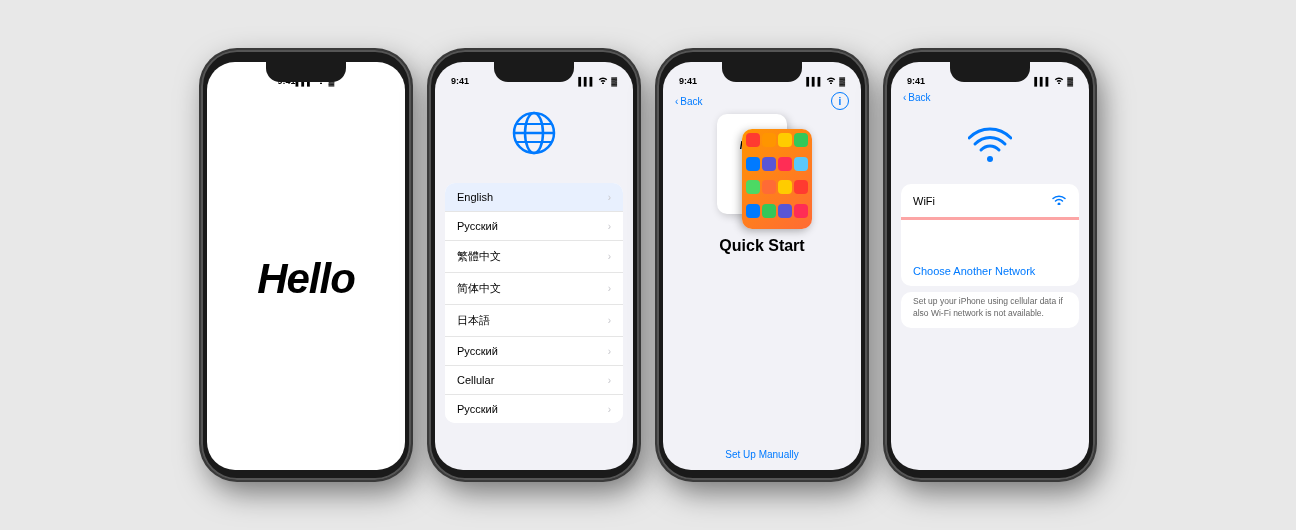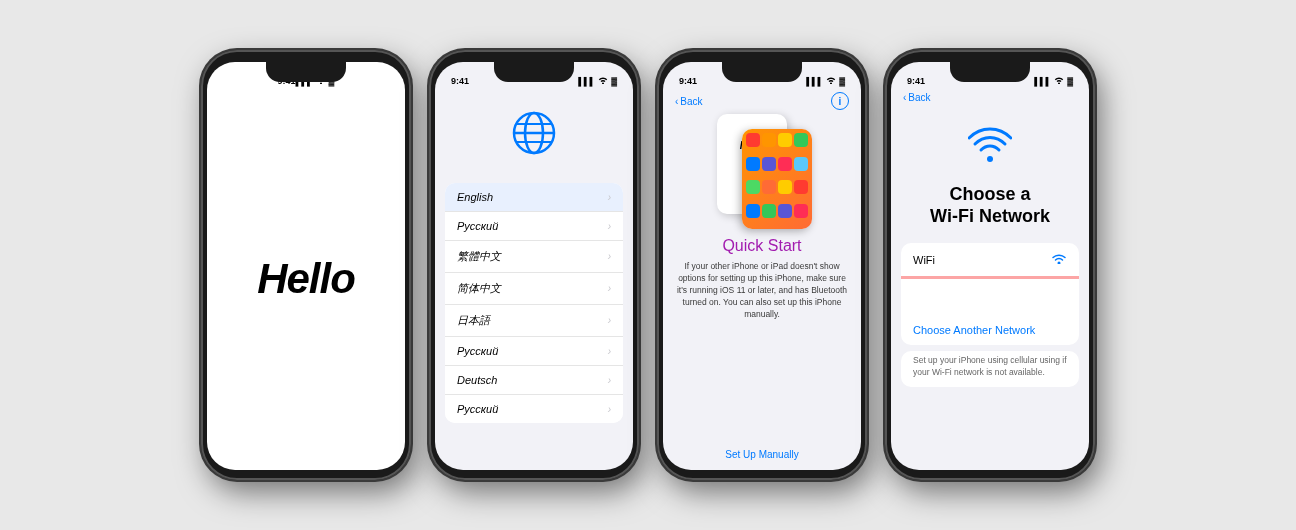--- a/index.html
+++ b/index.html
@@ -129,7 +129,6 @@
       border-bottom: 1px solid #e5e5e5;
       color: #000;
       background: #fff;
-      font-style: italic;
     }
 
     .lang-item:first-child {

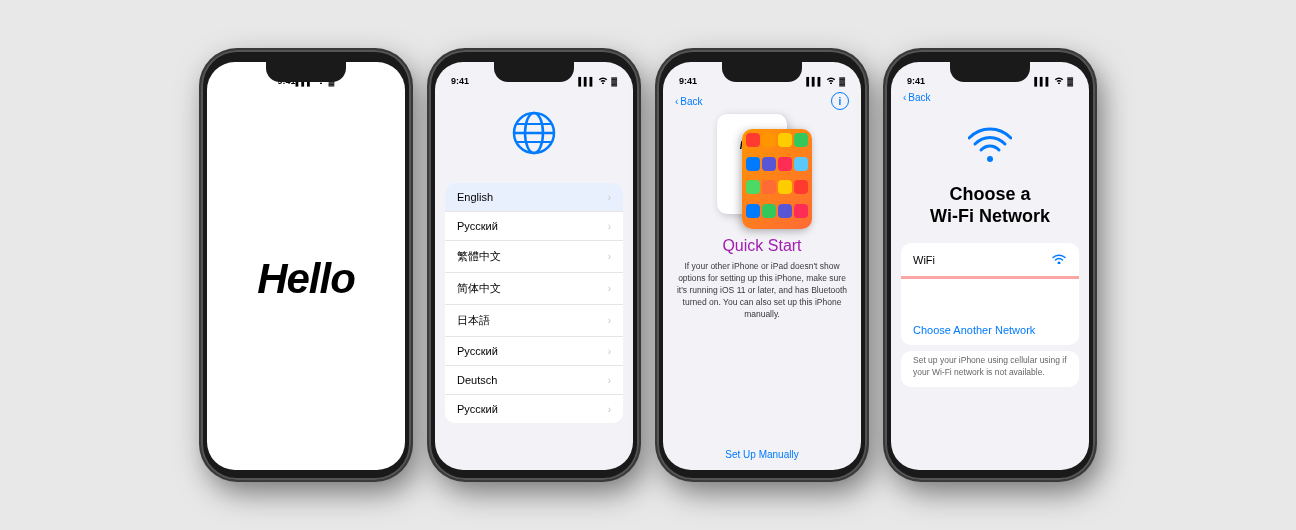--- a/index.html
+++ b/index.html
@@ -526,9 +526,6 @@
           <path d="M1 15C6.5 9.5 14 6 22 6s15.5 3.5 21 9" stroke="#007AFF" stroke-width="3" stroke-linecap="round" fill="none"></path>
         </svg>
       </div>
-      <div class="wifi-title">
-        <span>Choose a<br>Wi-Fi Network</span>
-      </div>
       <div class="wifi-card">
         <div class="wifi-item">
           <span>WiFi</span>

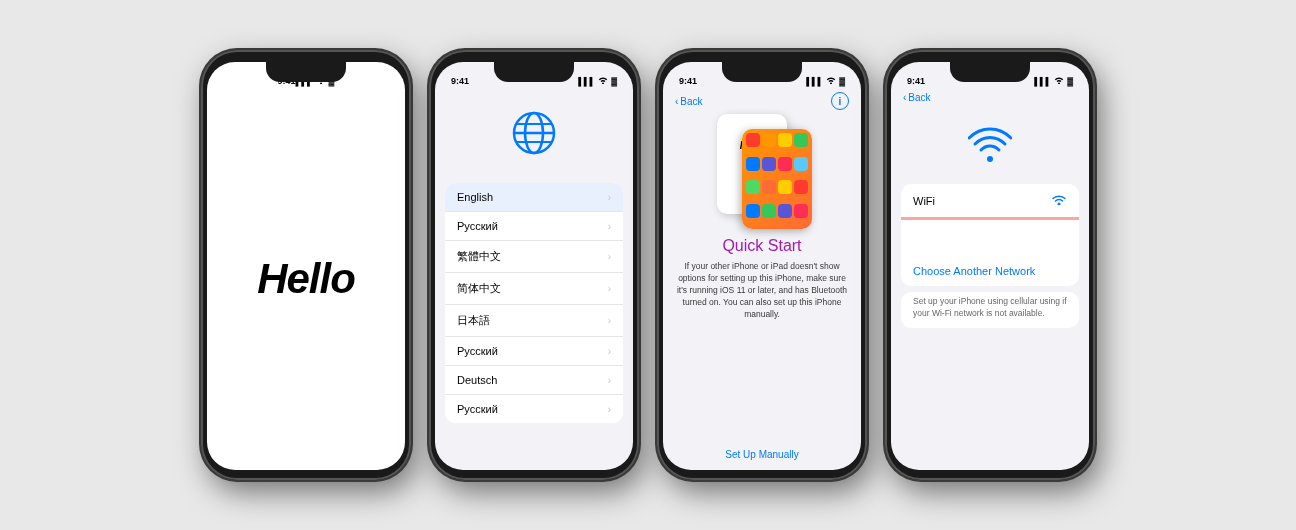--- a/index.html
+++ b/index.html
@@ -232,8 +232,8 @@
 
     .qs-title {
       font-size: 16px;
-      font-weight: 400;
-      color: #a21caf;
+      font-weight: 700;
+      color: #000000;
       text-align: left;
       margin-bottom: 6px;
     }

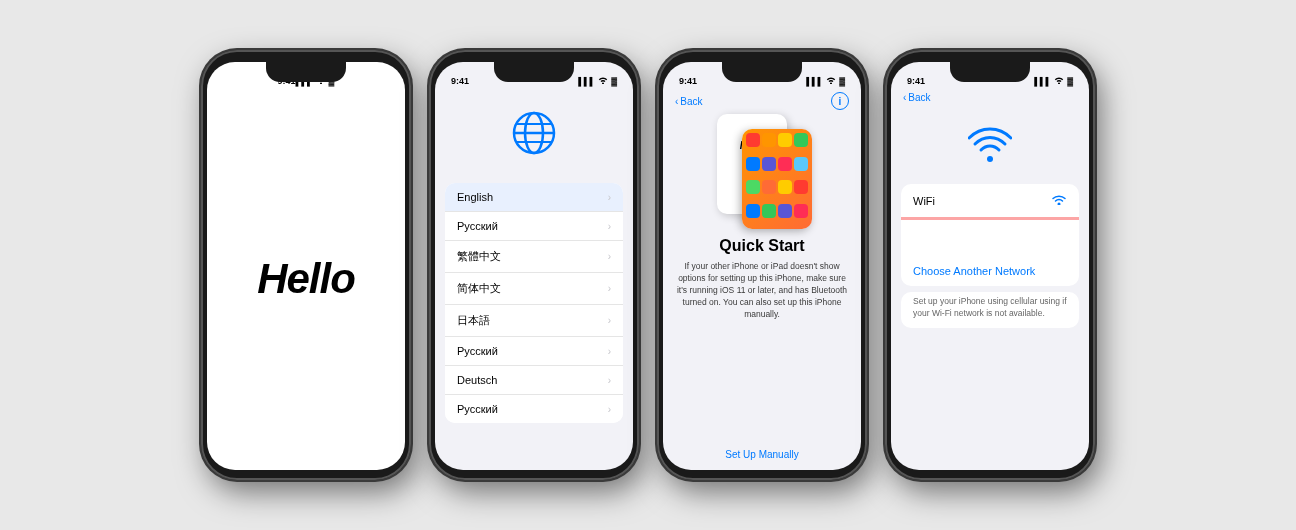--- a/index.html
+++ b/index.html
@@ -489,7 +489,6 @@
           </div>
         </div>
         <div class="qs-title">Quick Start</div>
-        <div class="qs-text">If your other iPhone or iPad doesn't show options for setting up this iPhone, make sure it's running iOS 11 or later, and has Bluetooth turned on. You can also set up this iPhone manually.</div>
         <div style="flex:1"></div>
         <div class="setup-manually-btn">Set Up Manually</div>
       </div>

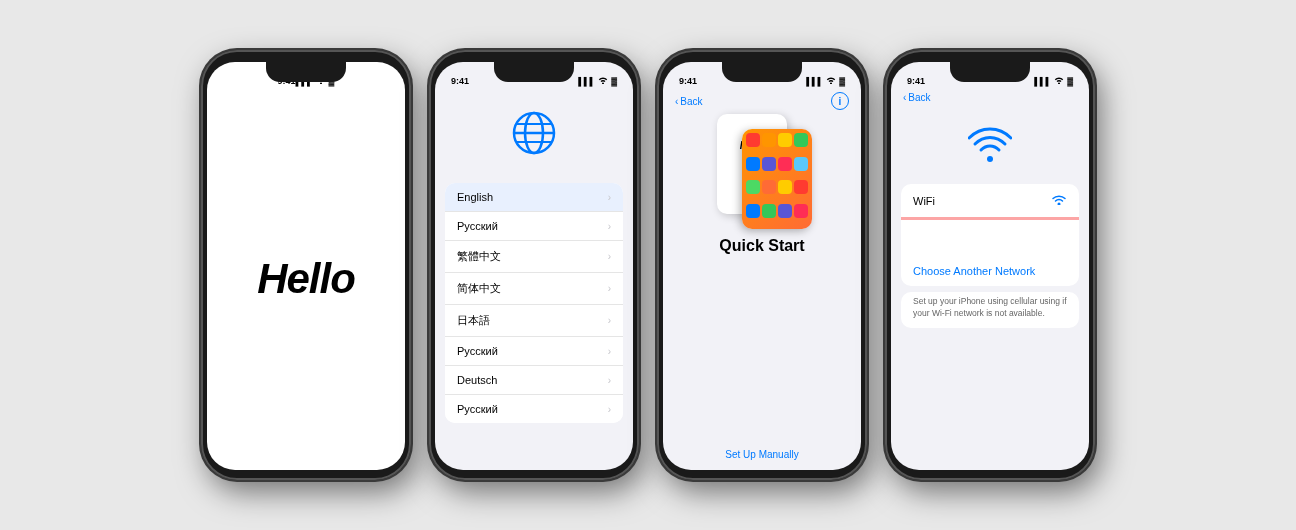--- a/index.html
+++ b/index.html
@@ -541,7 +541,7 @@
         </div>
       </div>
       <div class="cellular-card">
-        <div class="cellular-desc">Set up your iPhone using cellular using if your Wi-Fi network is not available.</div>
+        <div class="cellular-desc">Set up your iPhone using cellular data if also Wi-Fi network is not available.</div>
       </div>
     </div>
   </div>

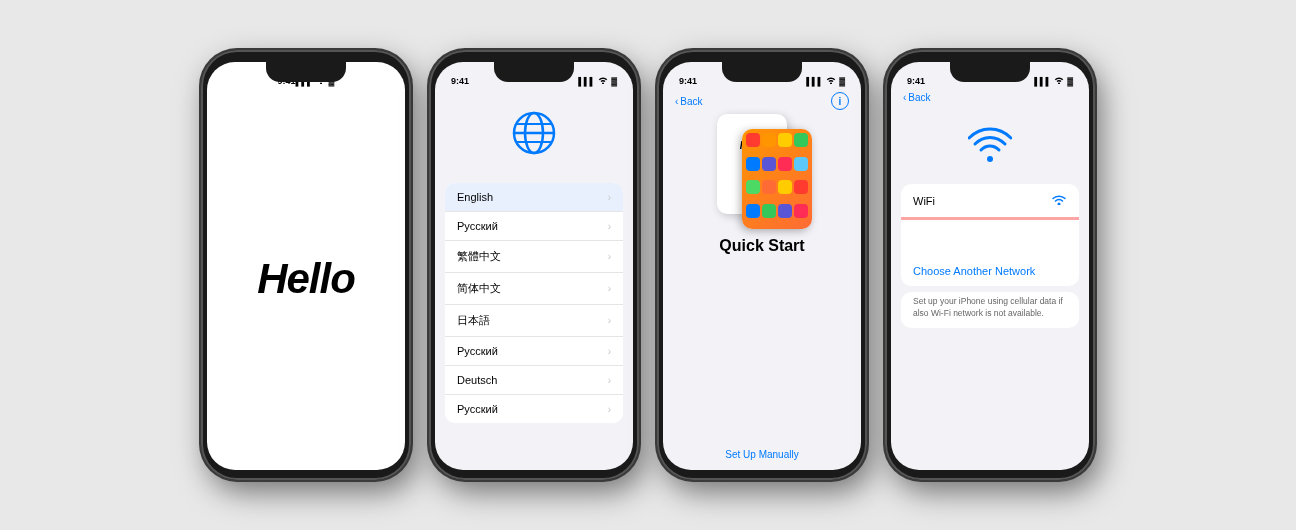--- a/index.html
+++ b/index.html
@@ -425,7 +425,7 @@
           <span class="lang-chevron">›</span>
         </div>
         <div class="lang-item">
-          <span>Deutsch</span>
+          <span>Cellular</span>
           <span class="lang-chevron">›</span>
         </div>
         <div class="lang-item">

